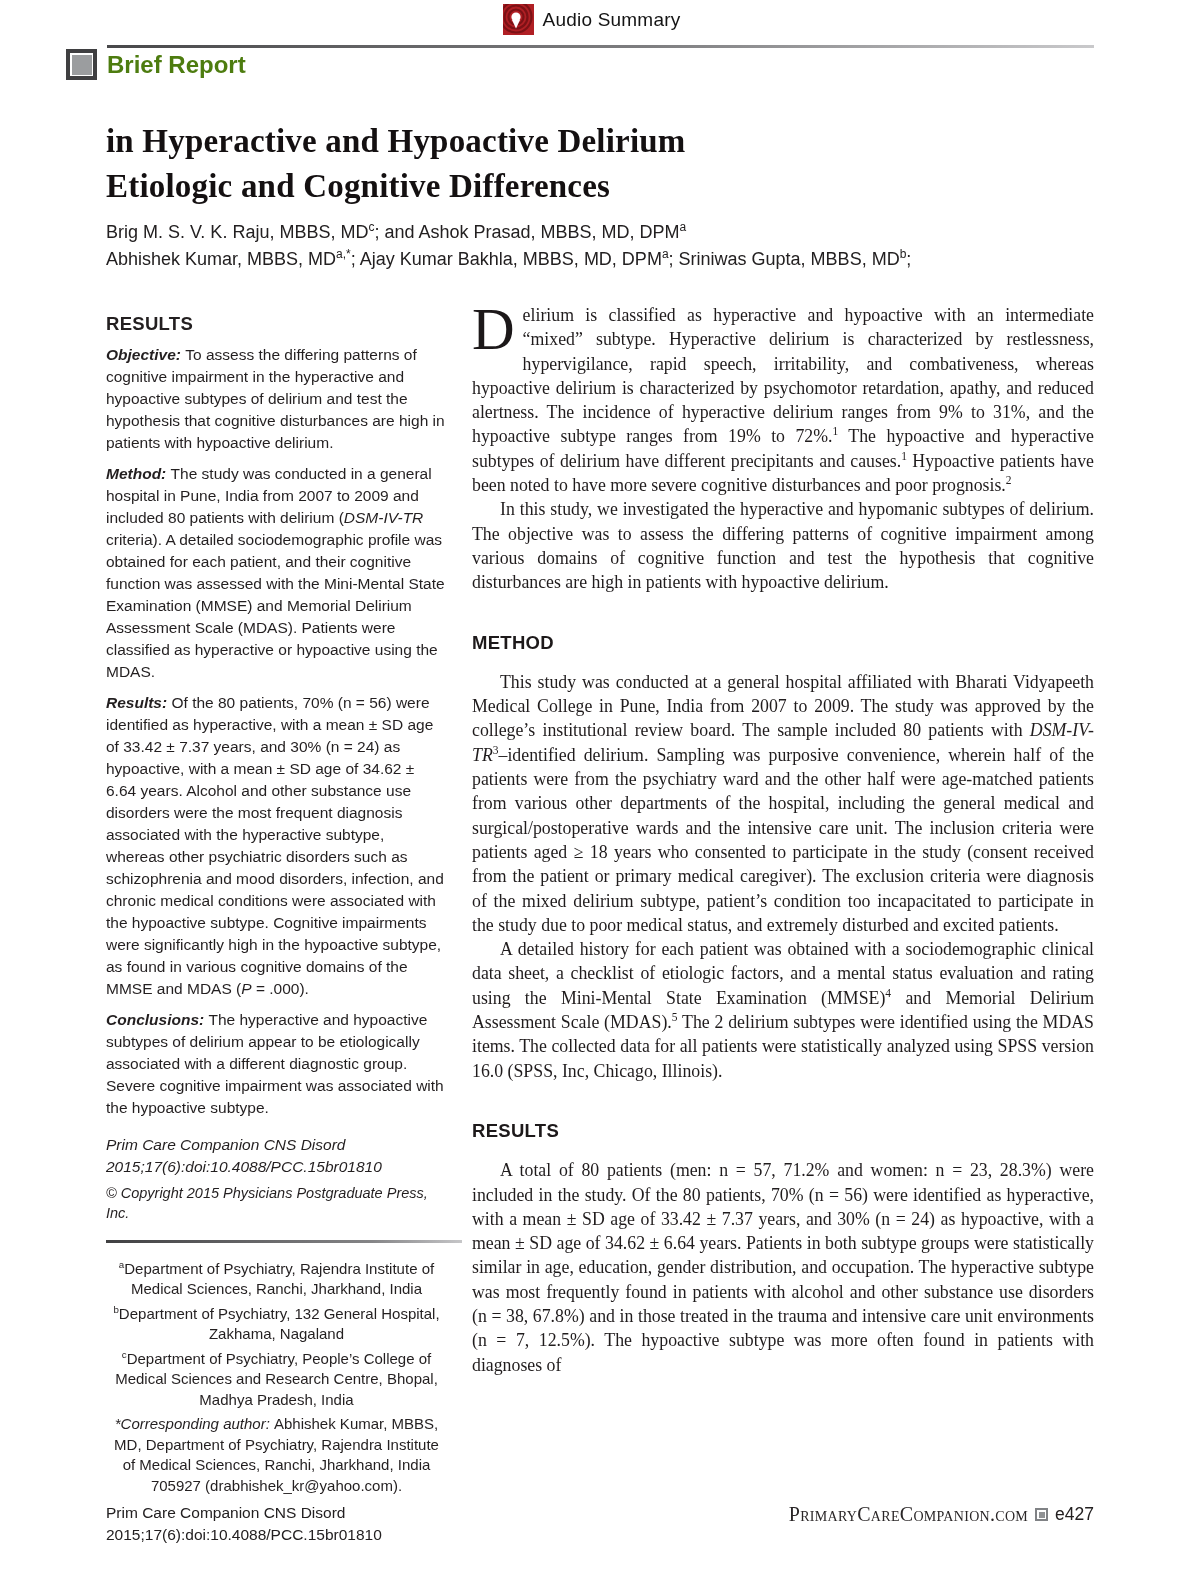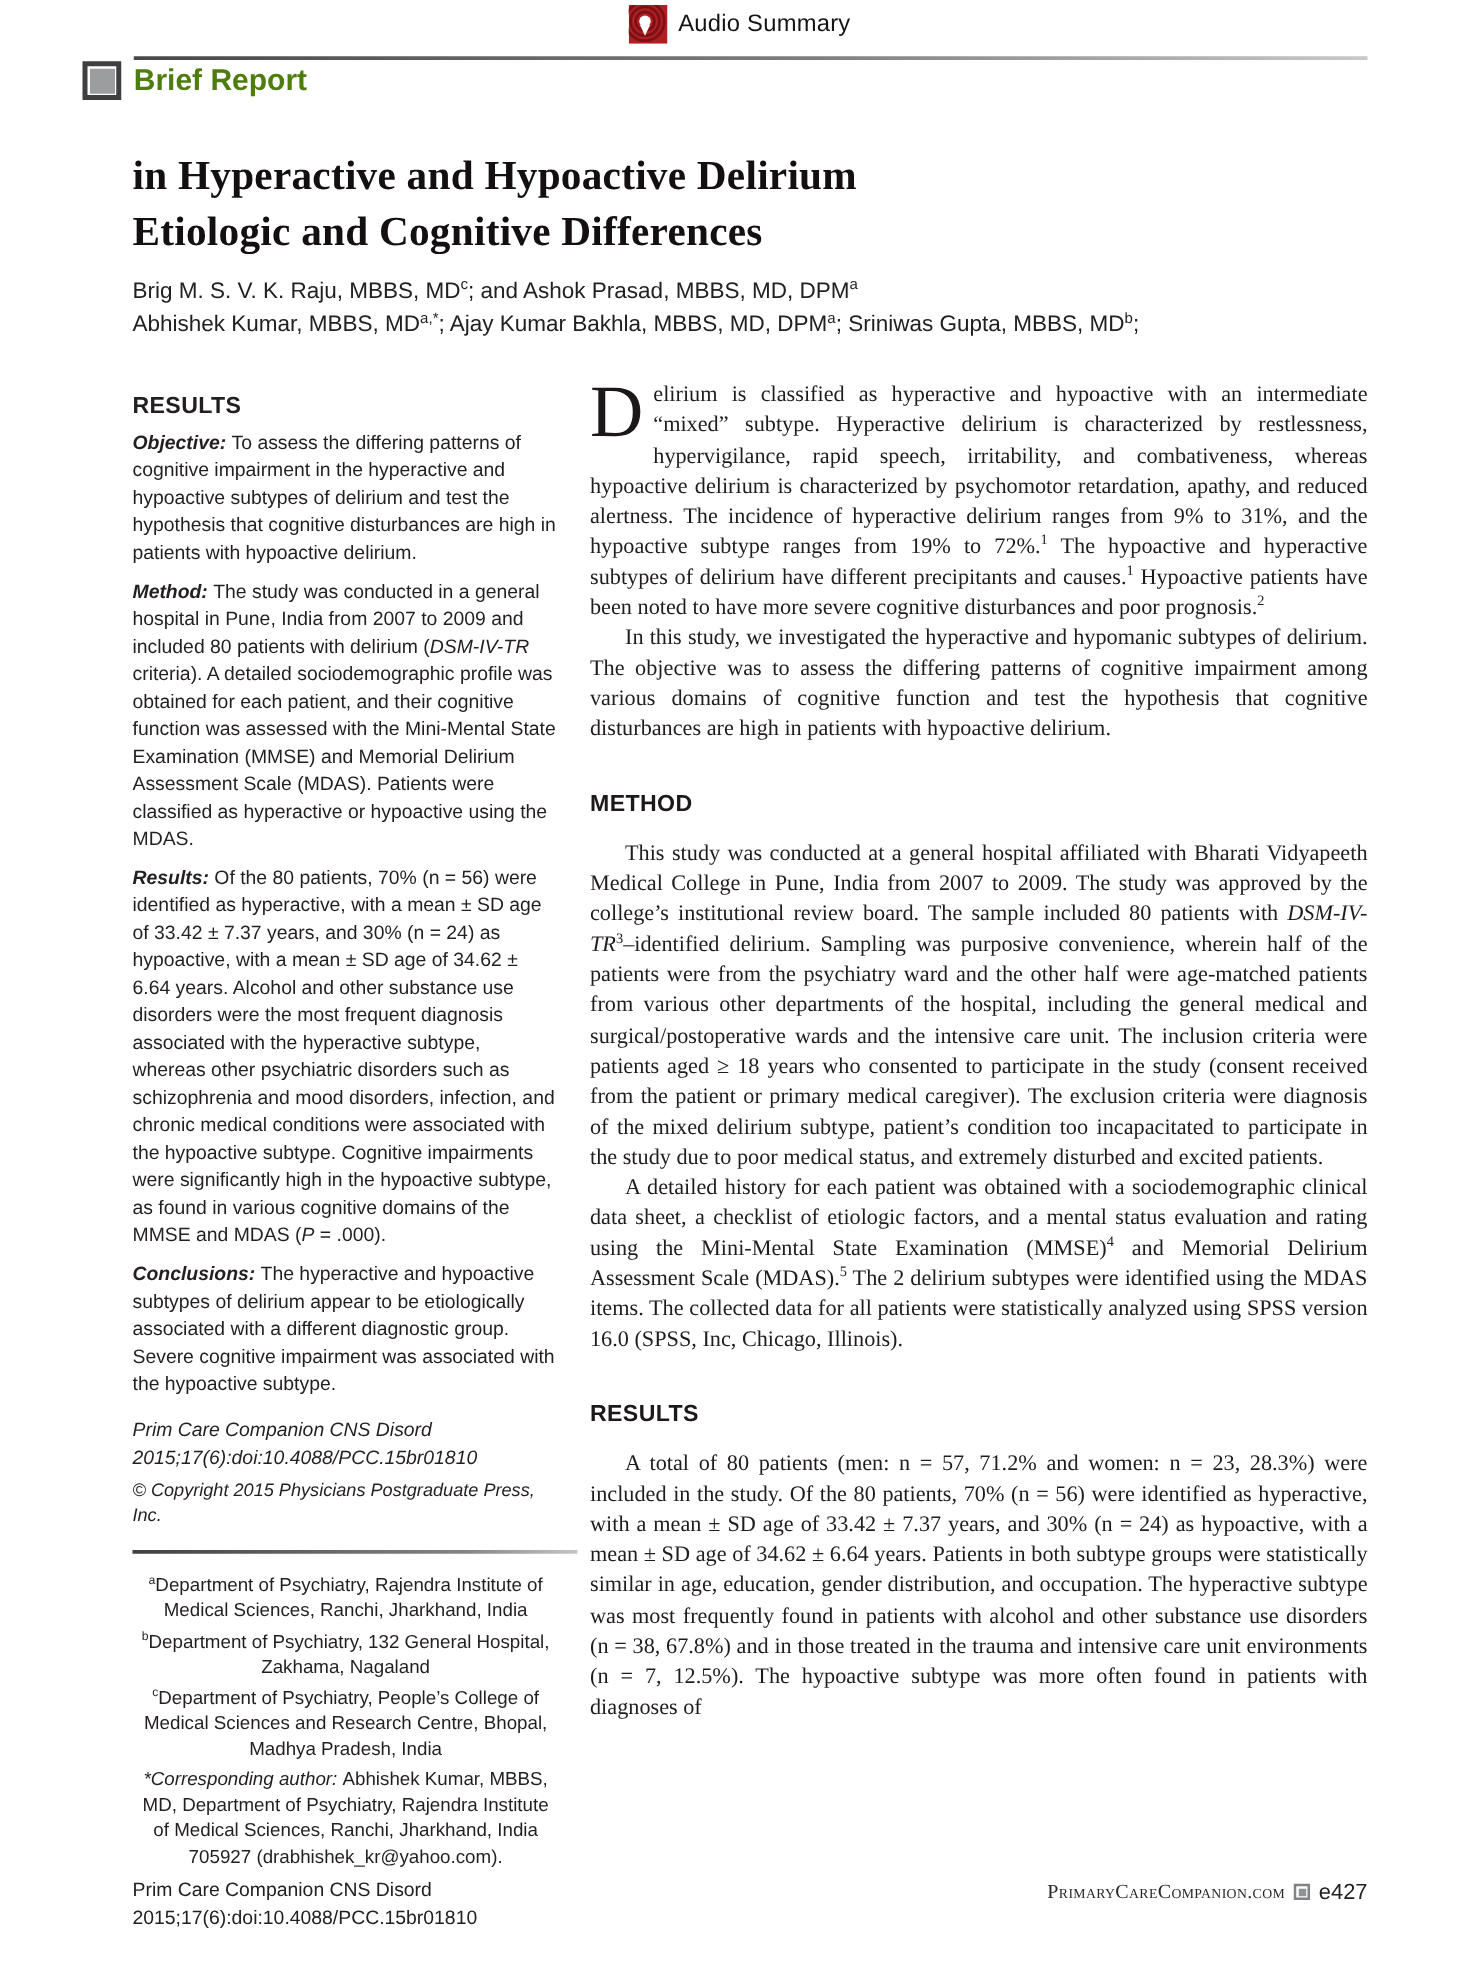--- a/index.html
+++ b/index.html
@@ -63,7 +63,7 @@
   .footer-left{font-size:15.5px;line-height:21.5px;color:#232021;}
   .footer-right{display:flex;align-items:center;gap:7px;padding-top:1px;
     font-family:"Liberation Serif",serif;}
-  .site{font-variant:small-caps;font-size:16px;letter-spacing:.3px;color:#2a2627;}
+  .site{font-variant:small-caps;font-size:20px;letter-spacing:.3px;color:#2a2627;}
   .mini-box{width:13px;height:13px;background:#808285;position:relative;}
   .mini-box .mb-mid{position:absolute;inset:2px;background:#ffffff;}
   .mini-box .mb-in{position:absolute;inset:3.5px;background:#909294;}

